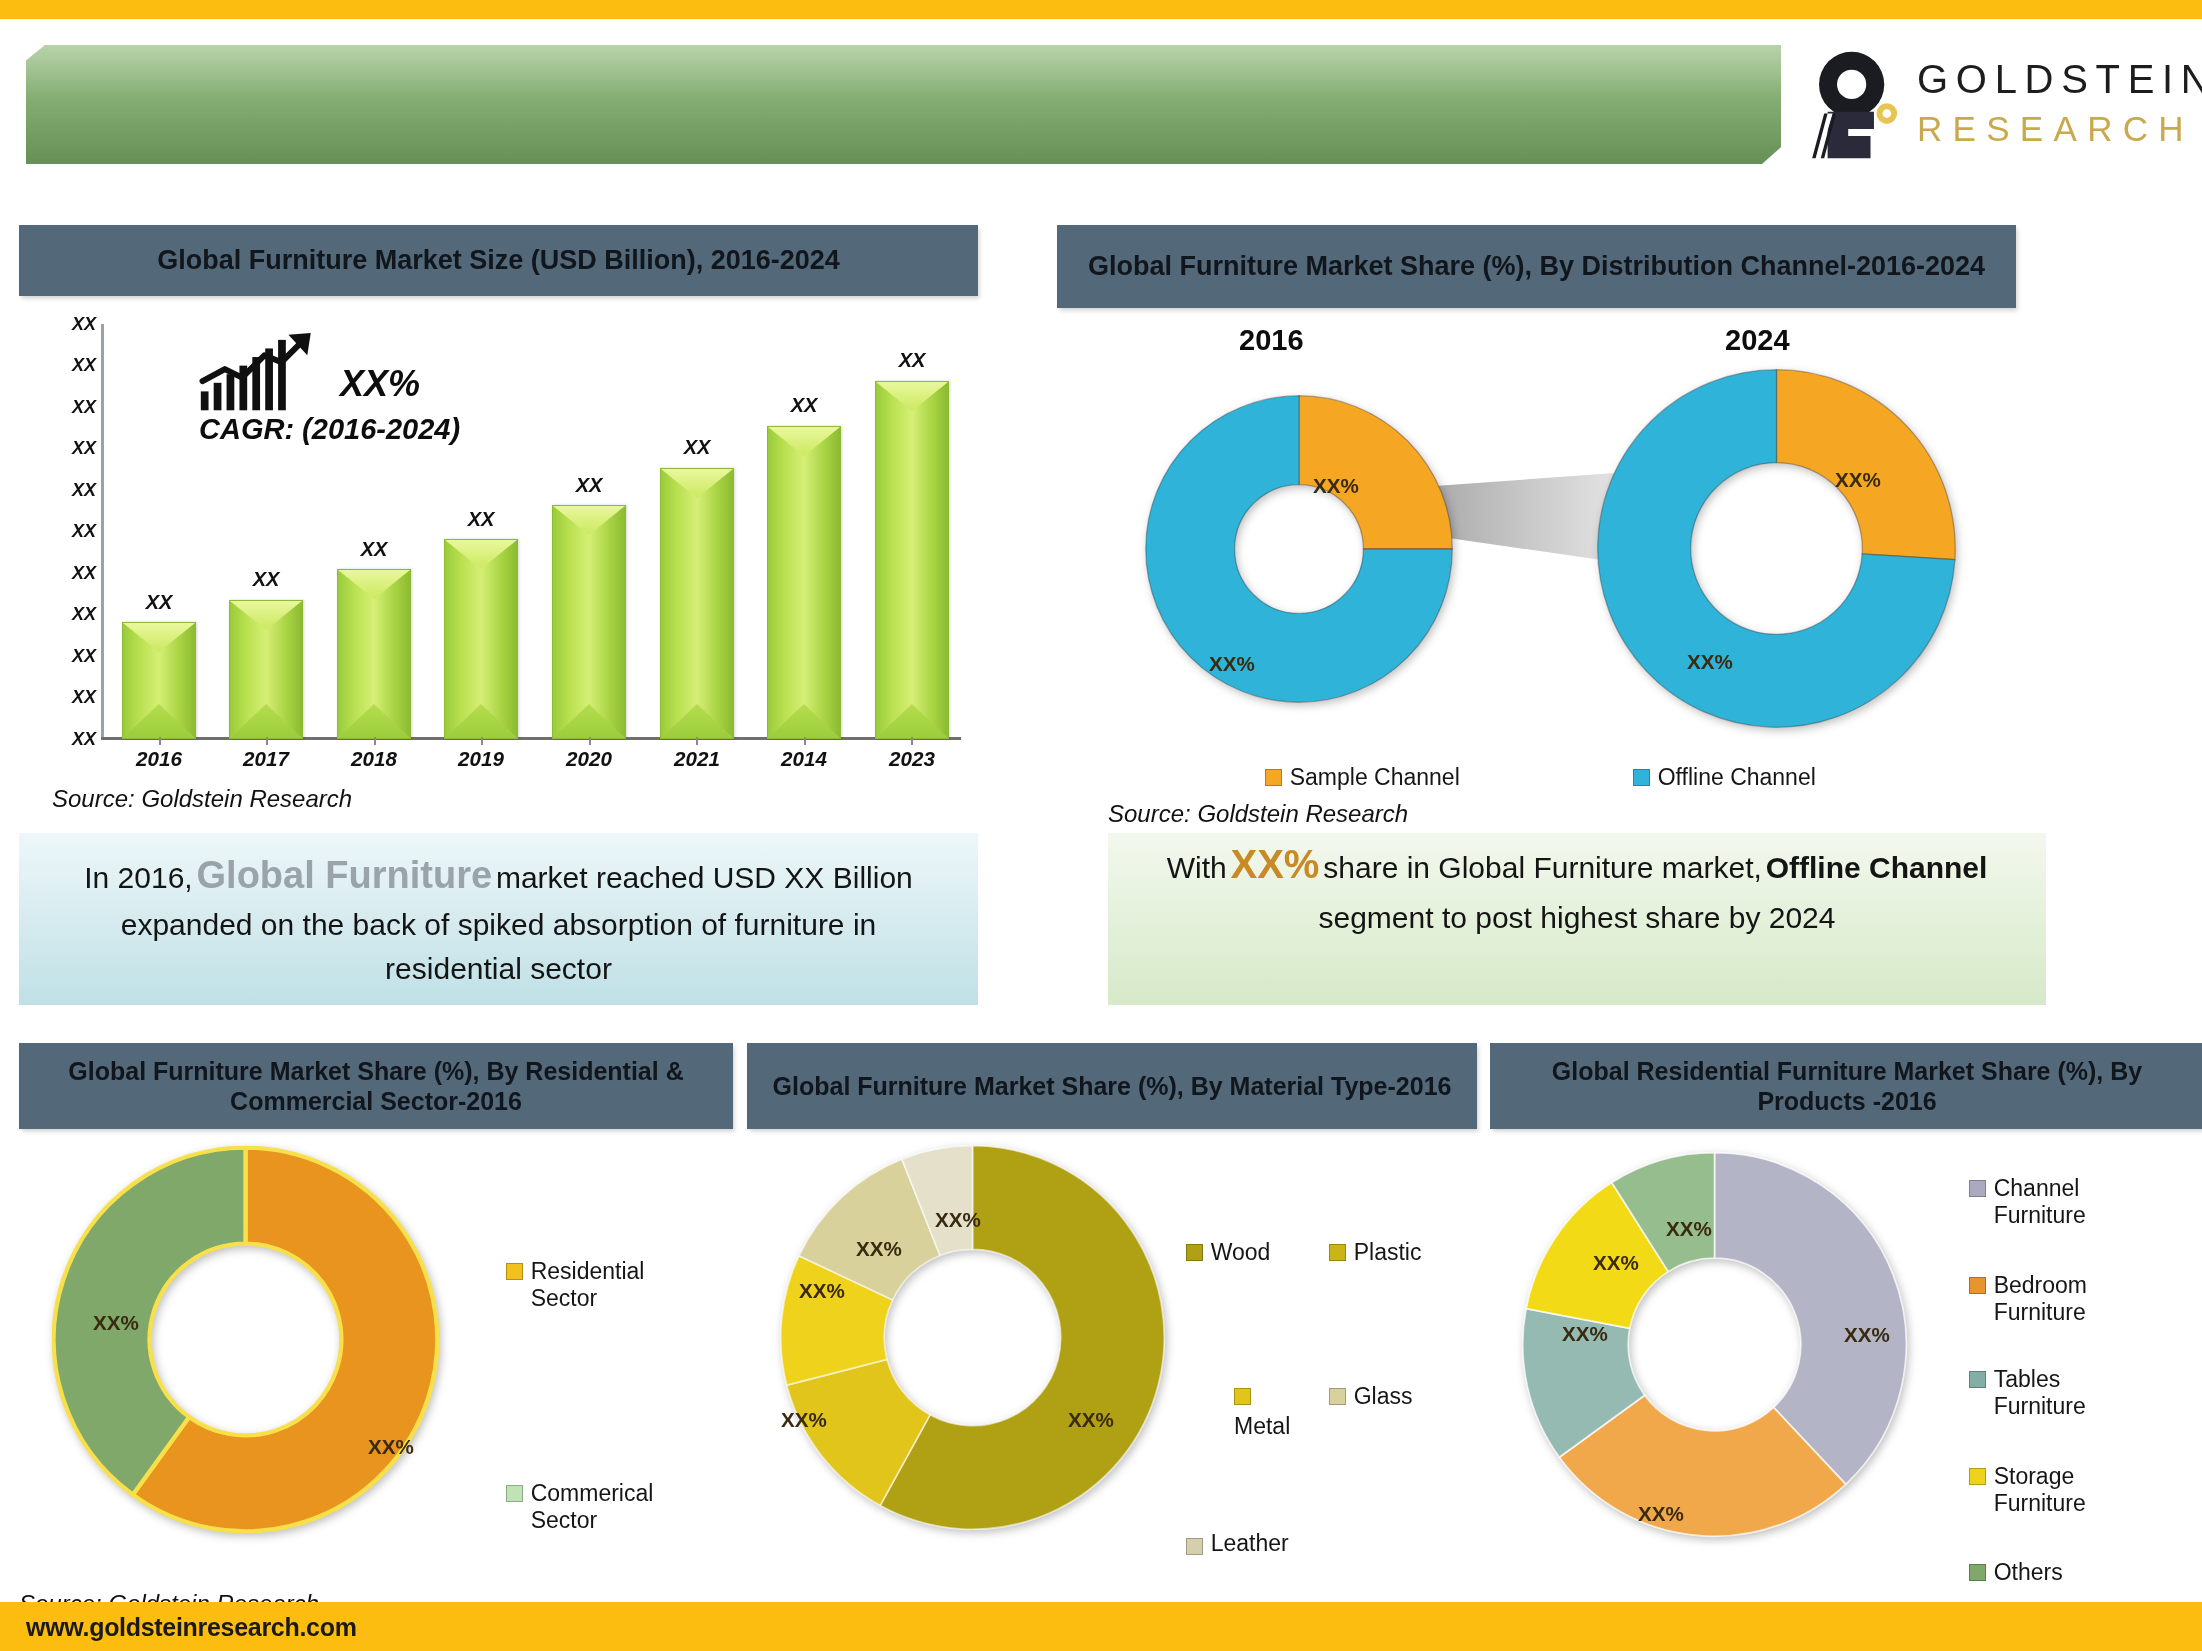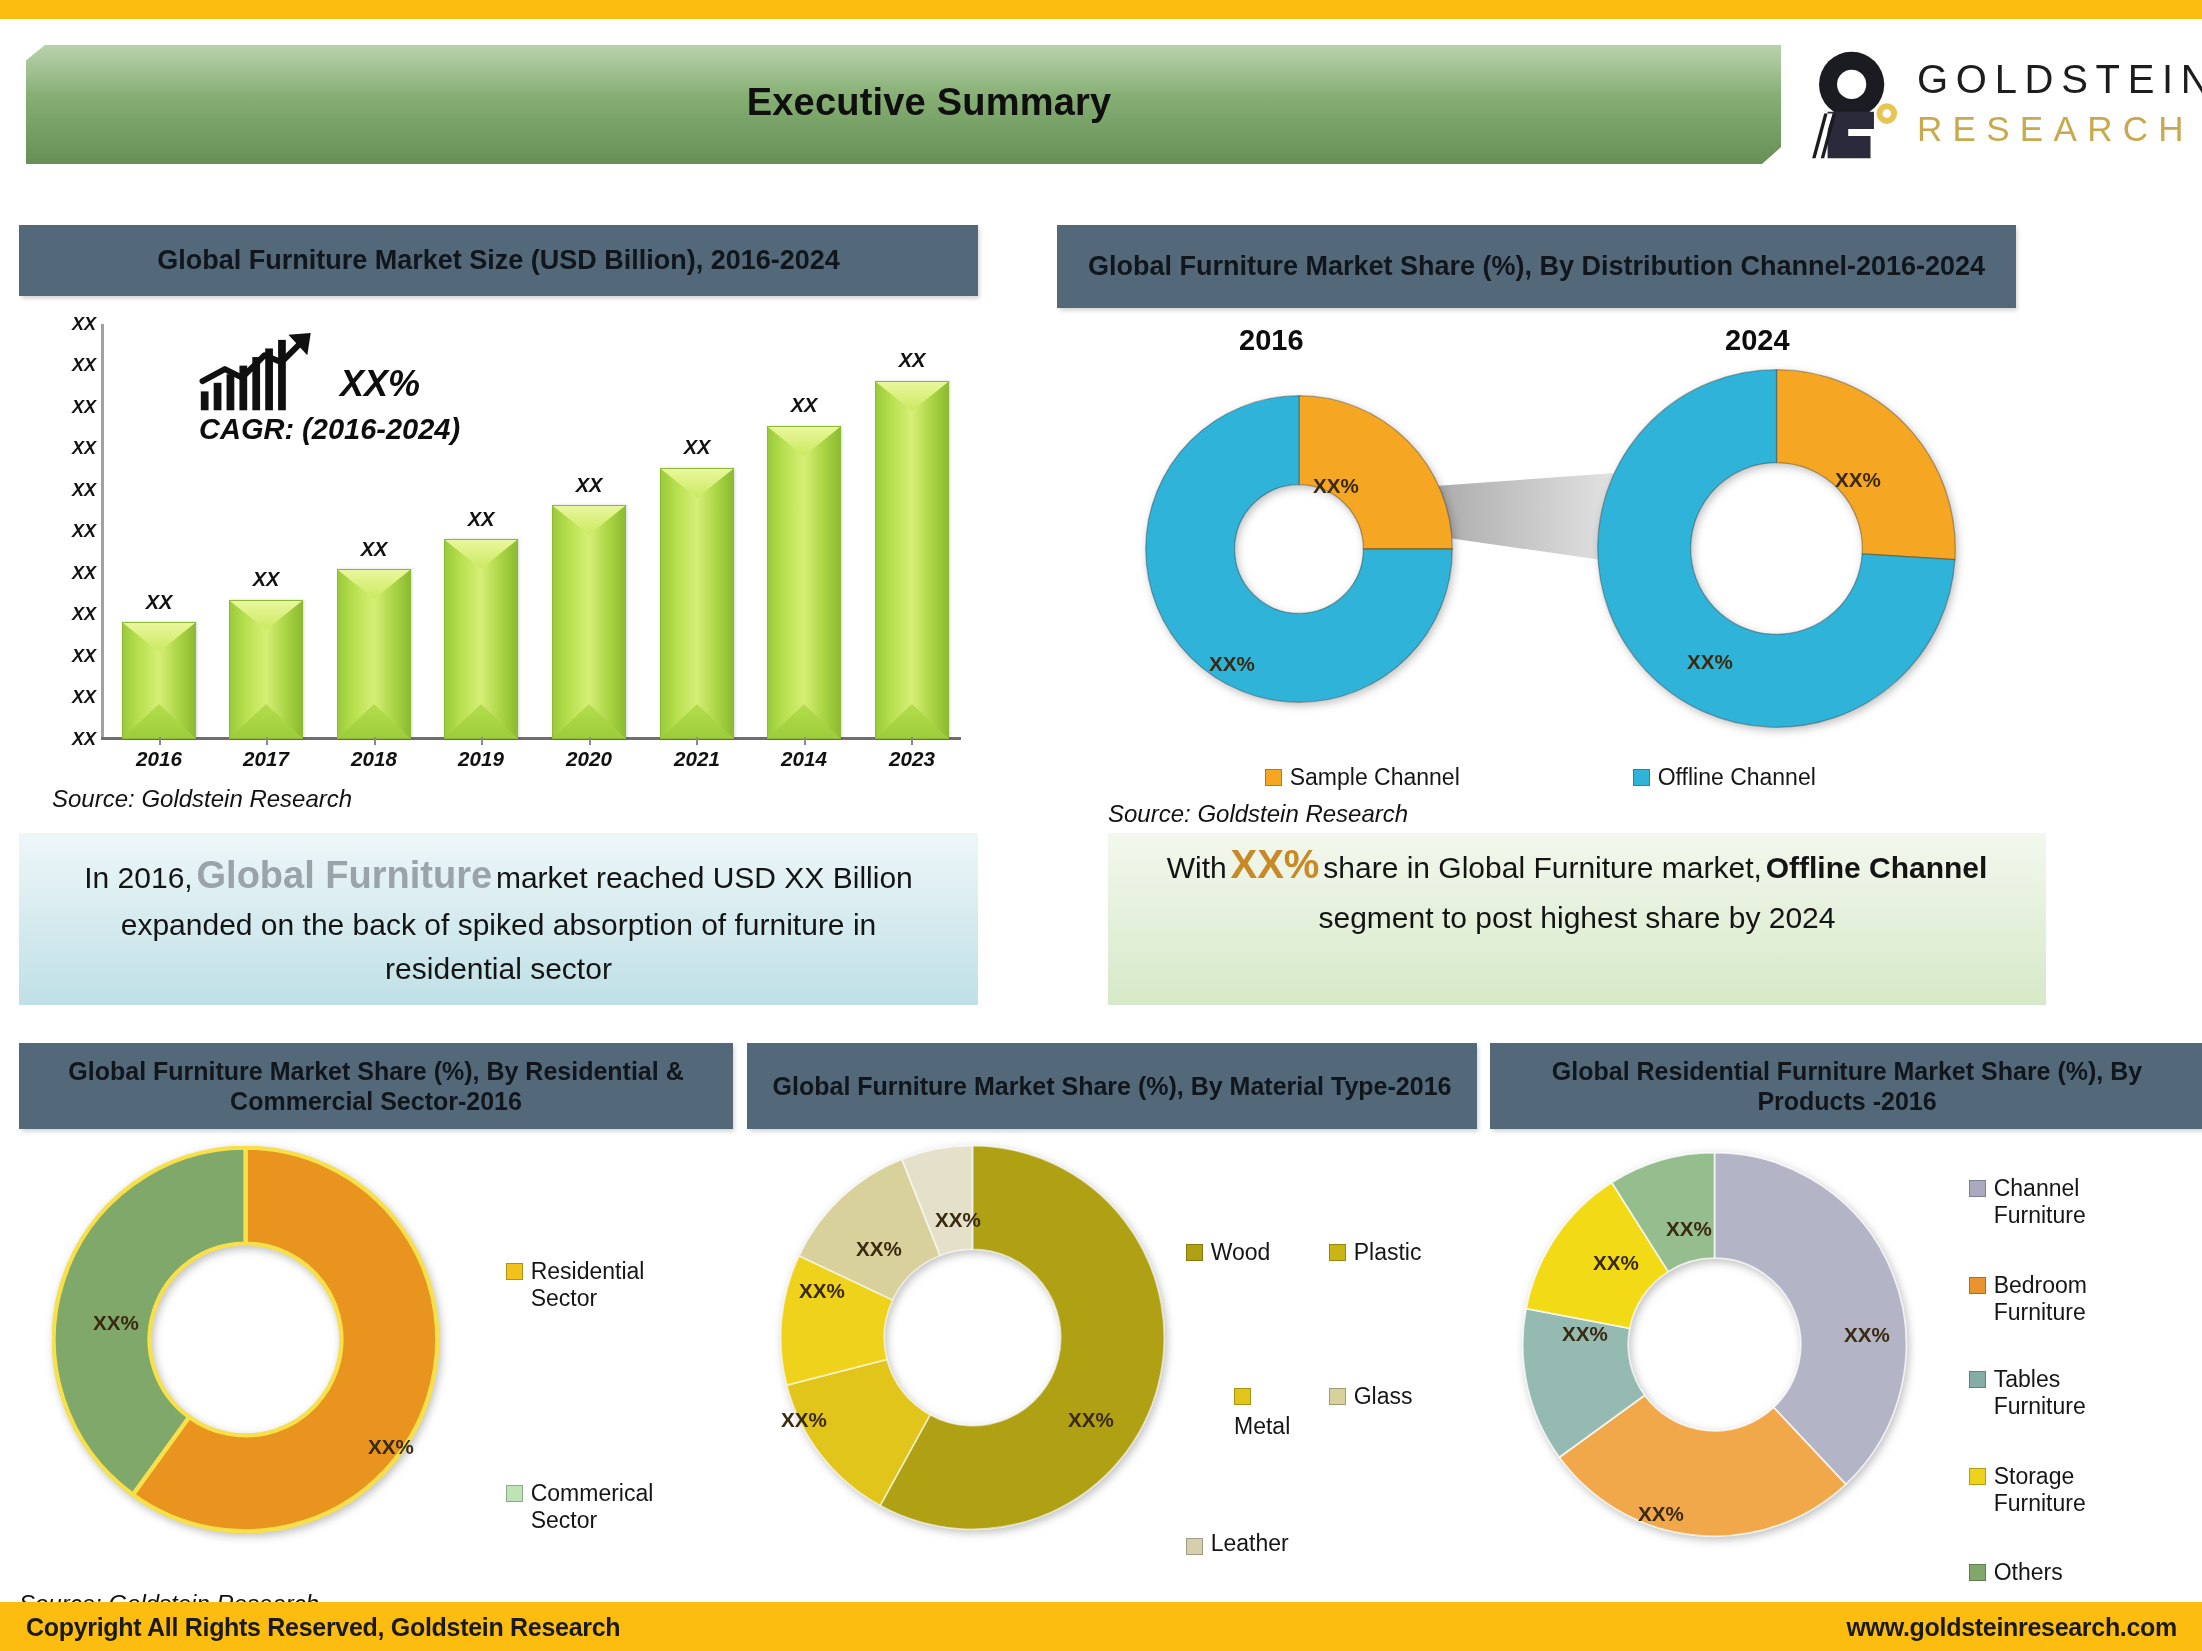--- a/index.html
+++ b/index.html
@@ -160,7 +160,6 @@
 <div class="header">
   <div class="ribbon"></div>
   <div class="ribbon-shade"></div>
-  <div class="exec-title">Executive Summary</div>
 </div>
 
 <div class="logo">

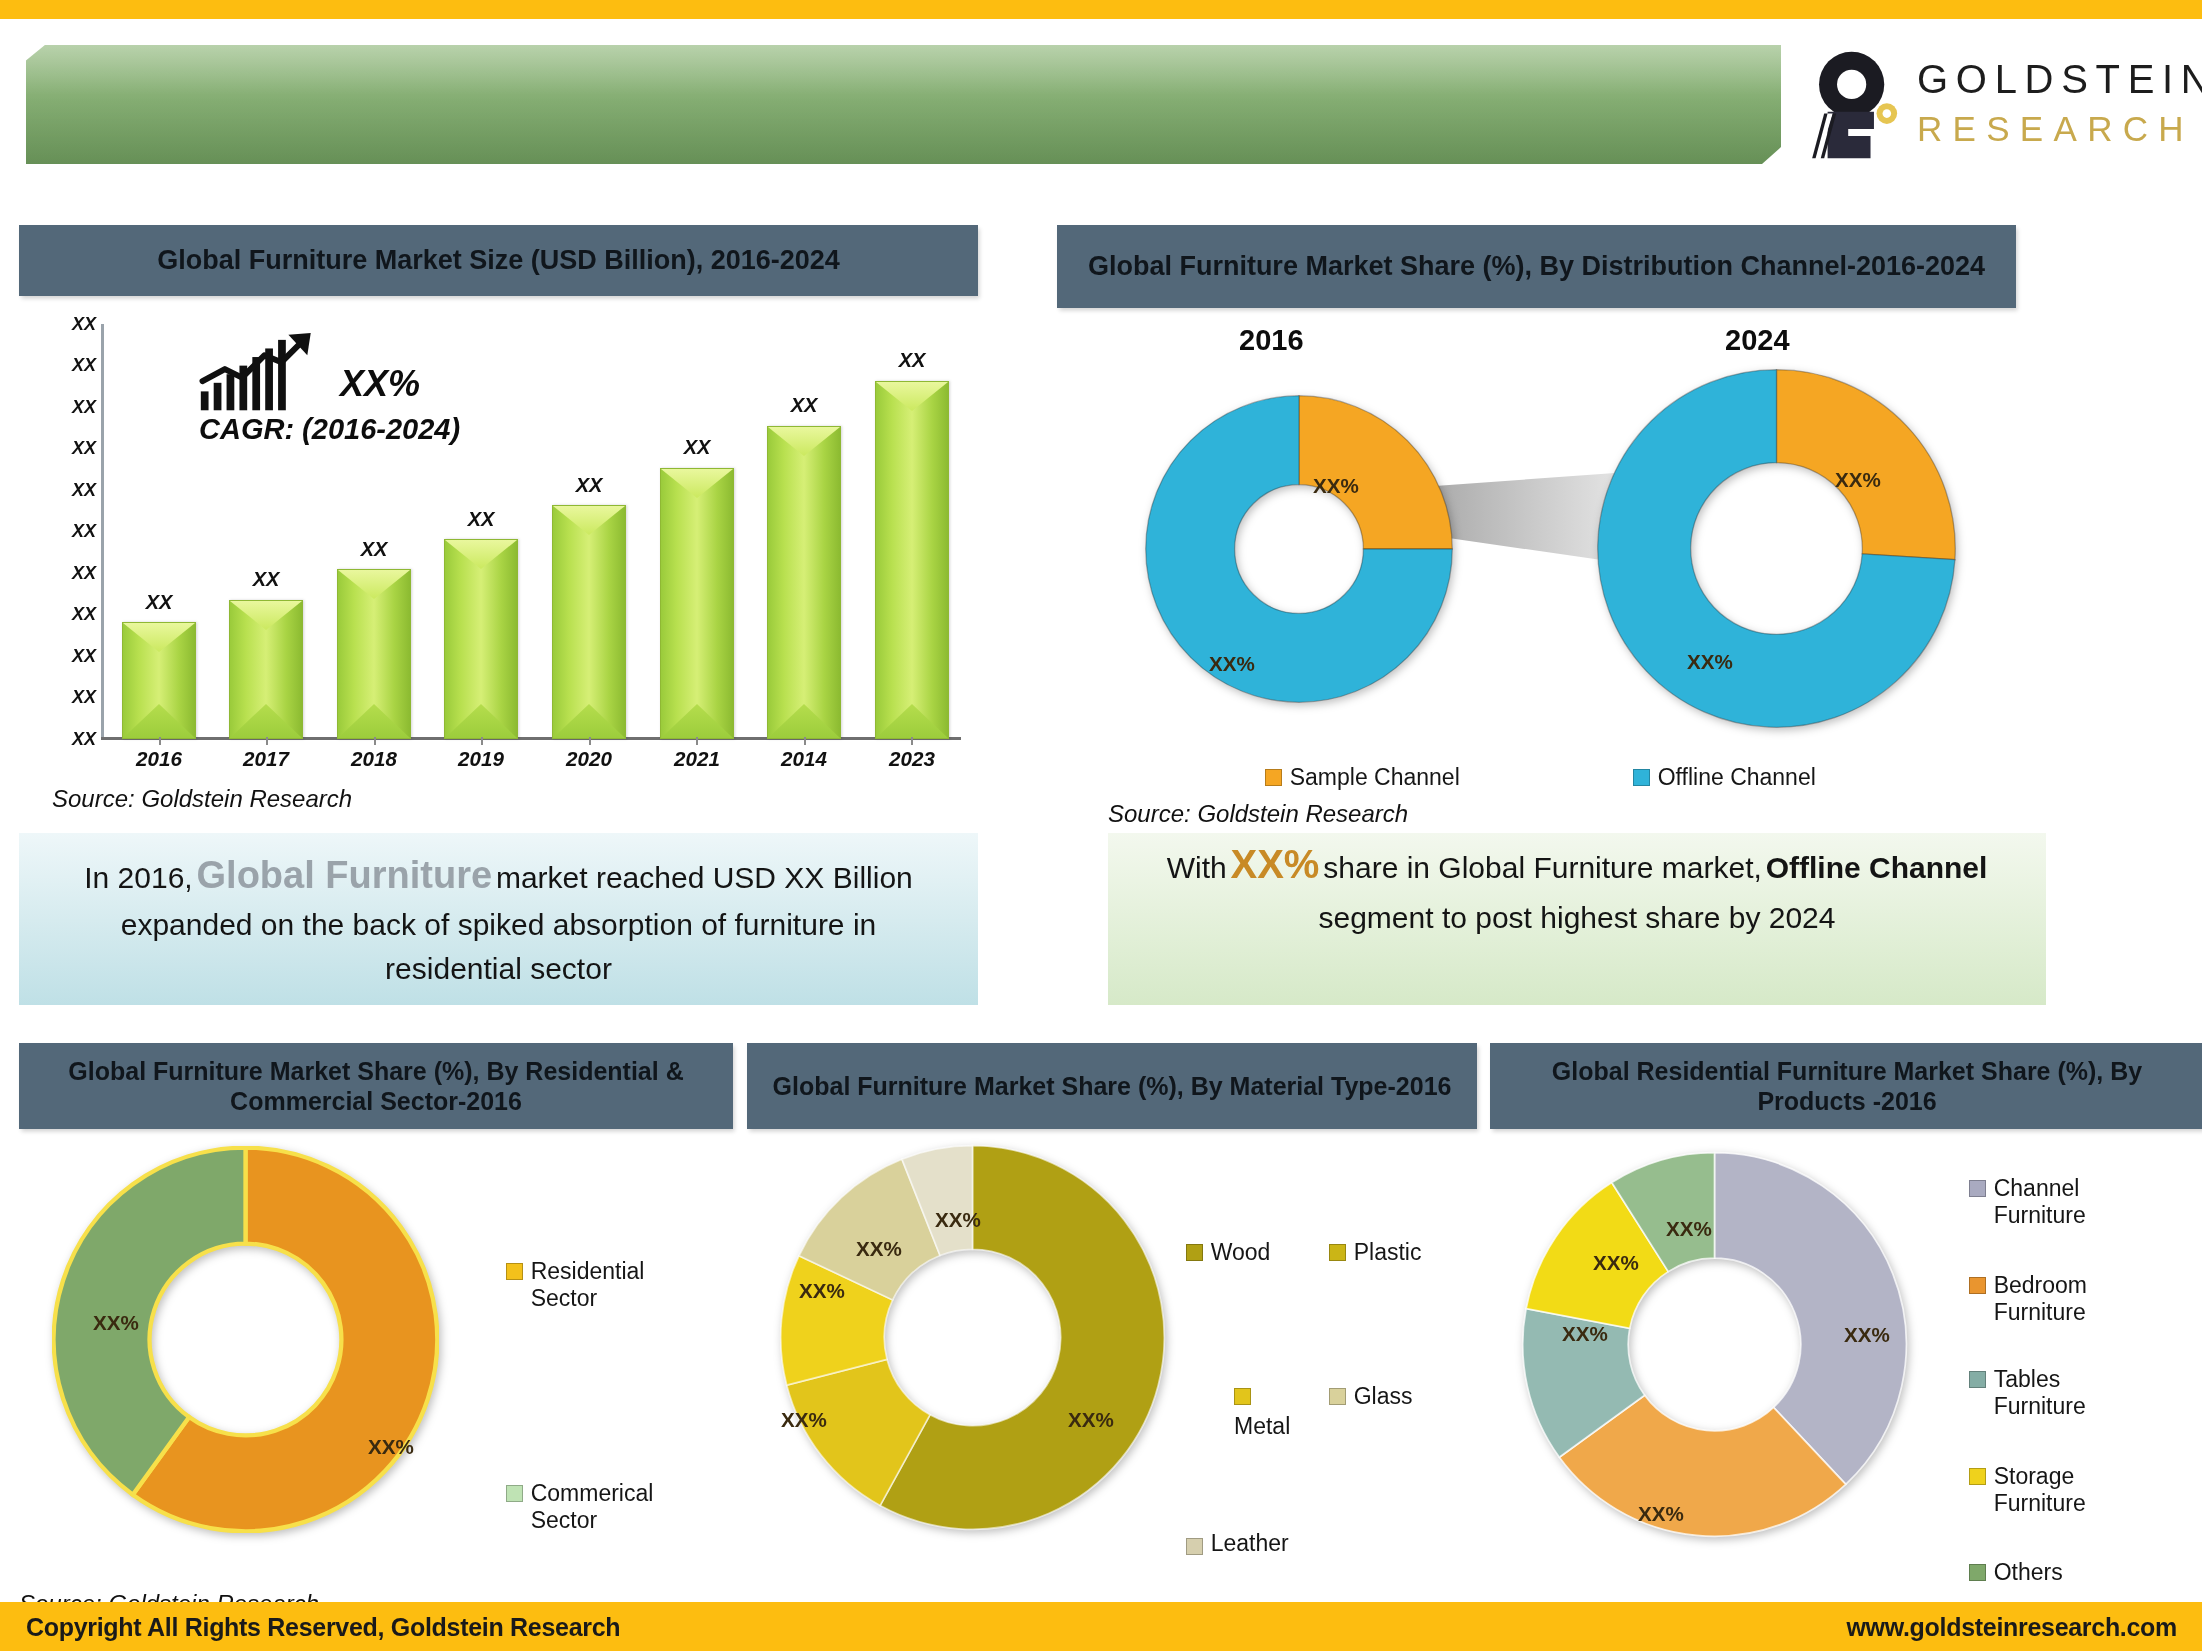--- a/index.html
+++ b/index.html
@@ -420,7 +420,6 @@
 <div class="source" style="left:1480px; top:1600px;">Source: Goldstein Research</div>
 
 <div class="bottom-band">
-  <div class="copy">Copyright    All Rights Reserved, Goldstein Research</div>
   <div class="site">www.goldsteinresearch.com</div>
 </div>
 

